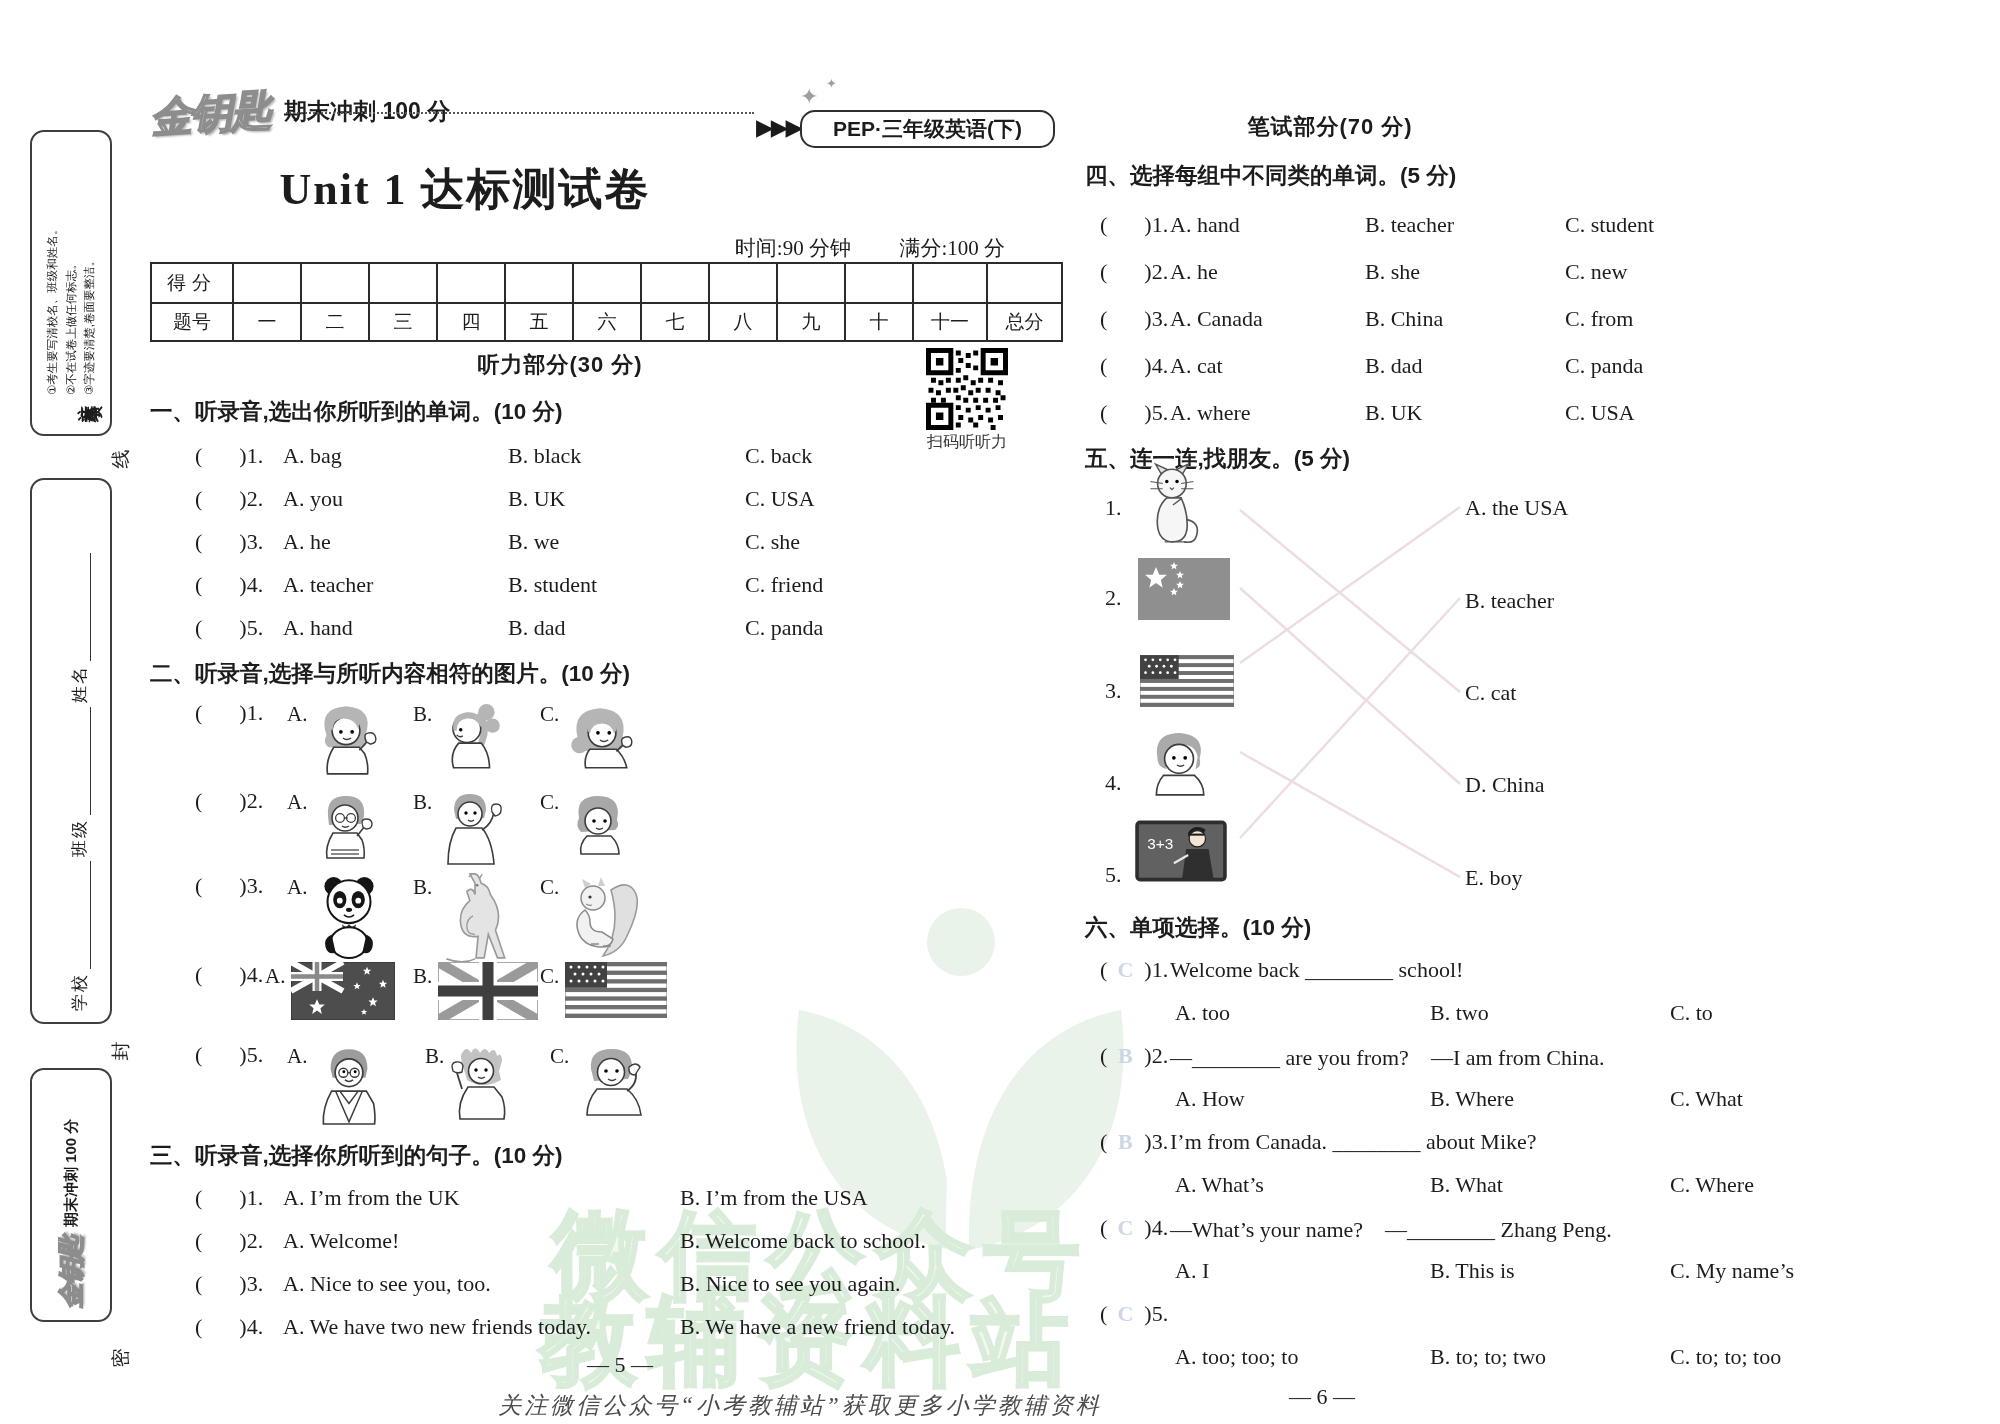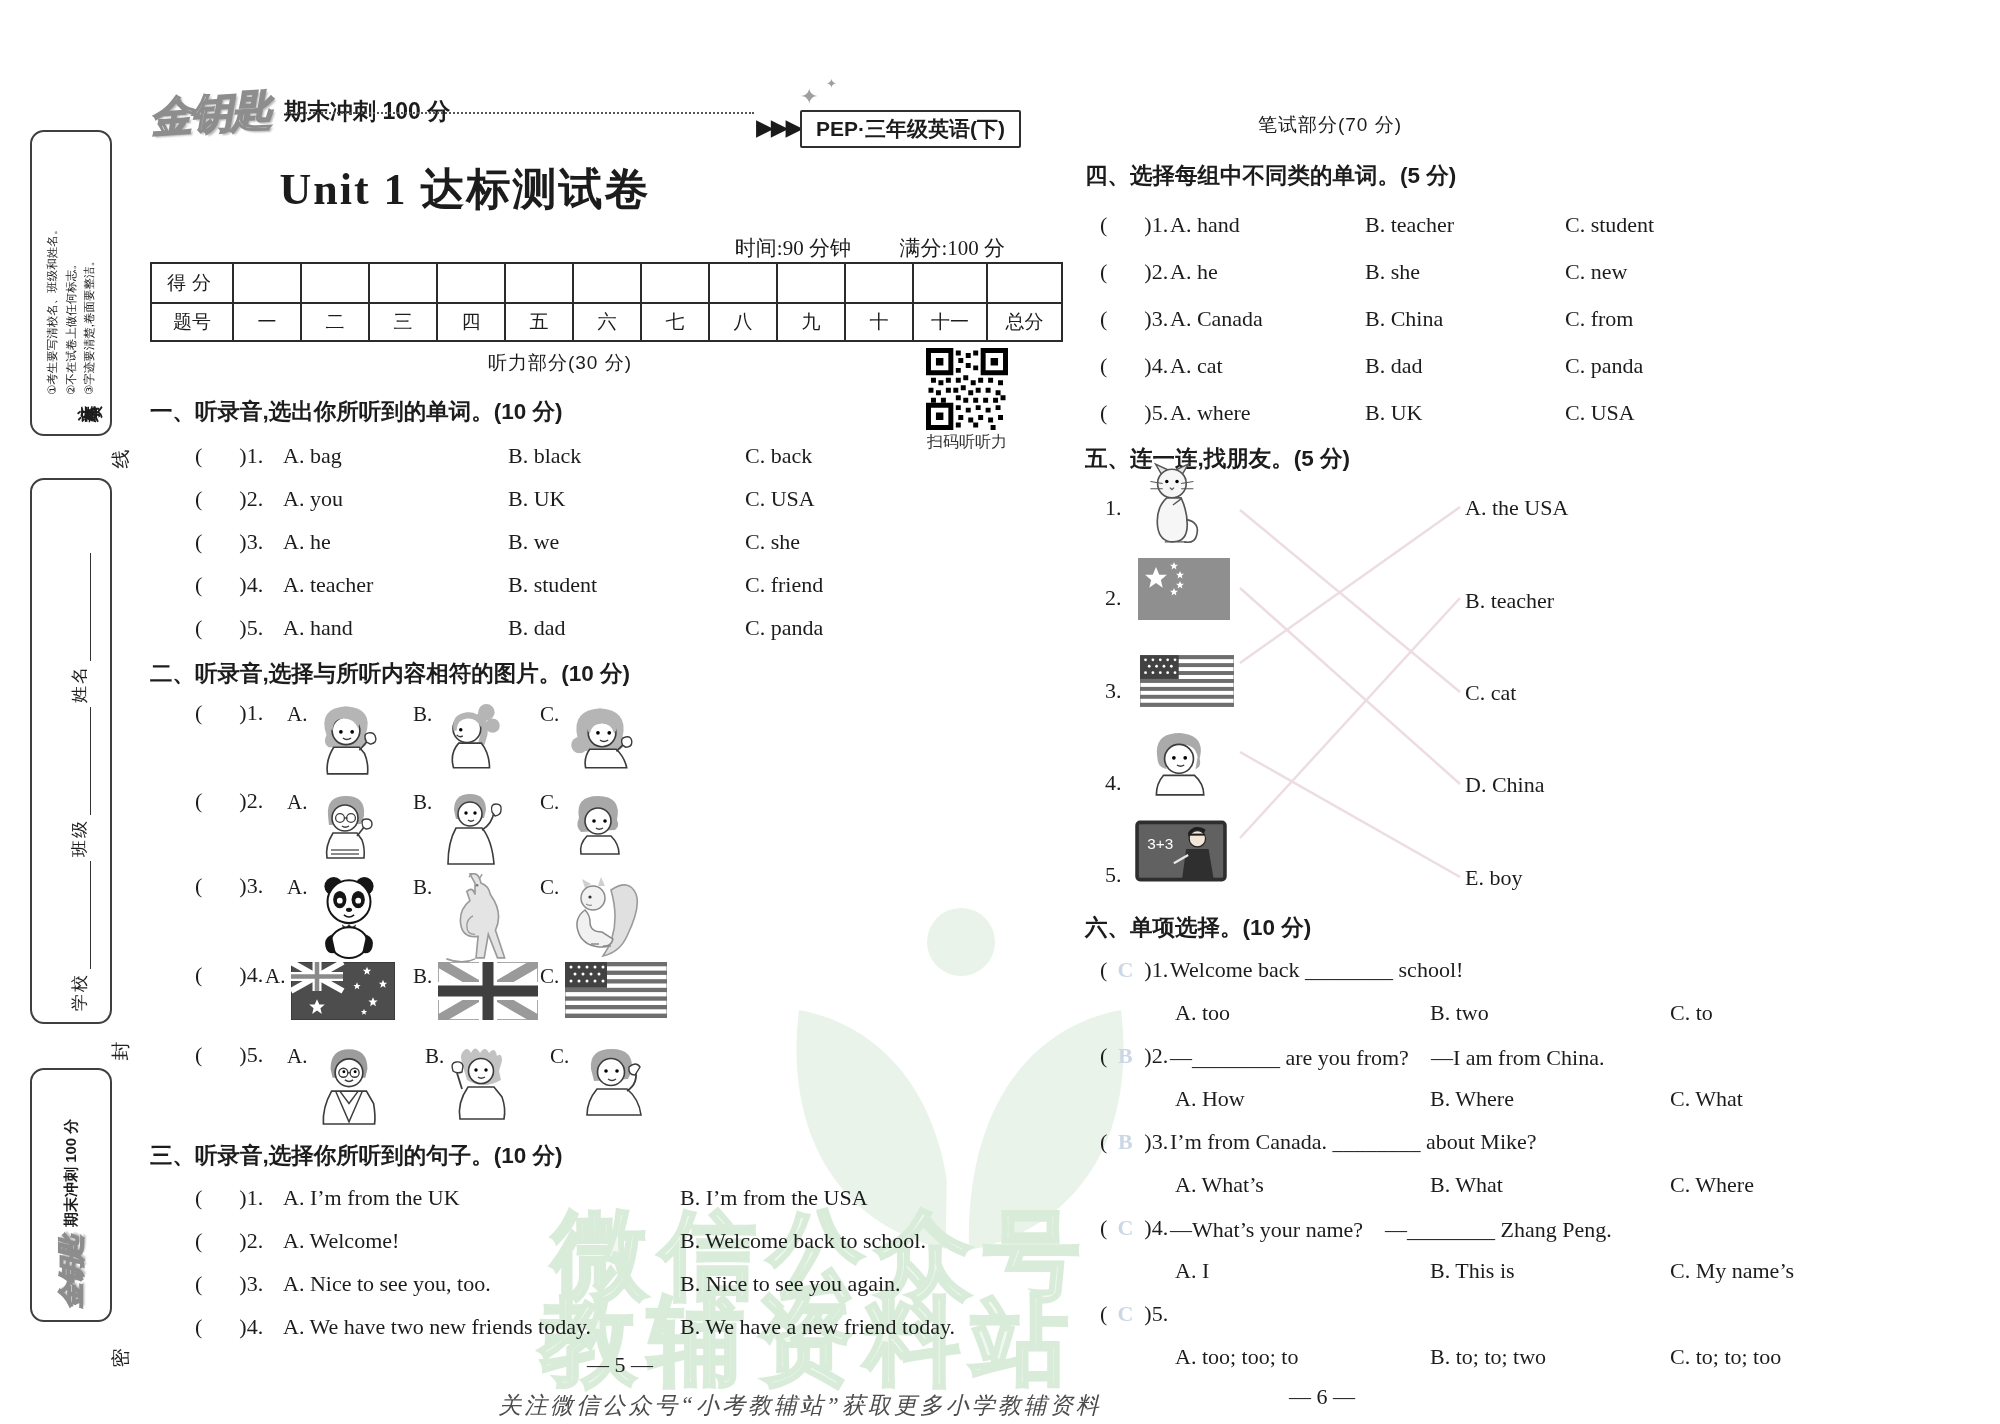--- a/index.html
+++ b/index.html
@@ -28,7 +28,7 @@
 
   
   .leader{position:absolute;border-bottom:2.5px dotted #555;}
-  .badge{position:absolute;border:2.5px solid #2f2f2f;border-radius:2px;padding:3px 14px;
+  .badge{position:absolute;border:2.5px solid #2f2f2f;border-radius:15px;padding:3px 31px;
          font-size:21px;font-weight:bold;background:#fff;}
   .arrows{position:absolute;font-size:23px;letter-spacing:-3px;color:#1a1a1a;}
   .sparkle{position:absolute;color:#9f9f9f;}

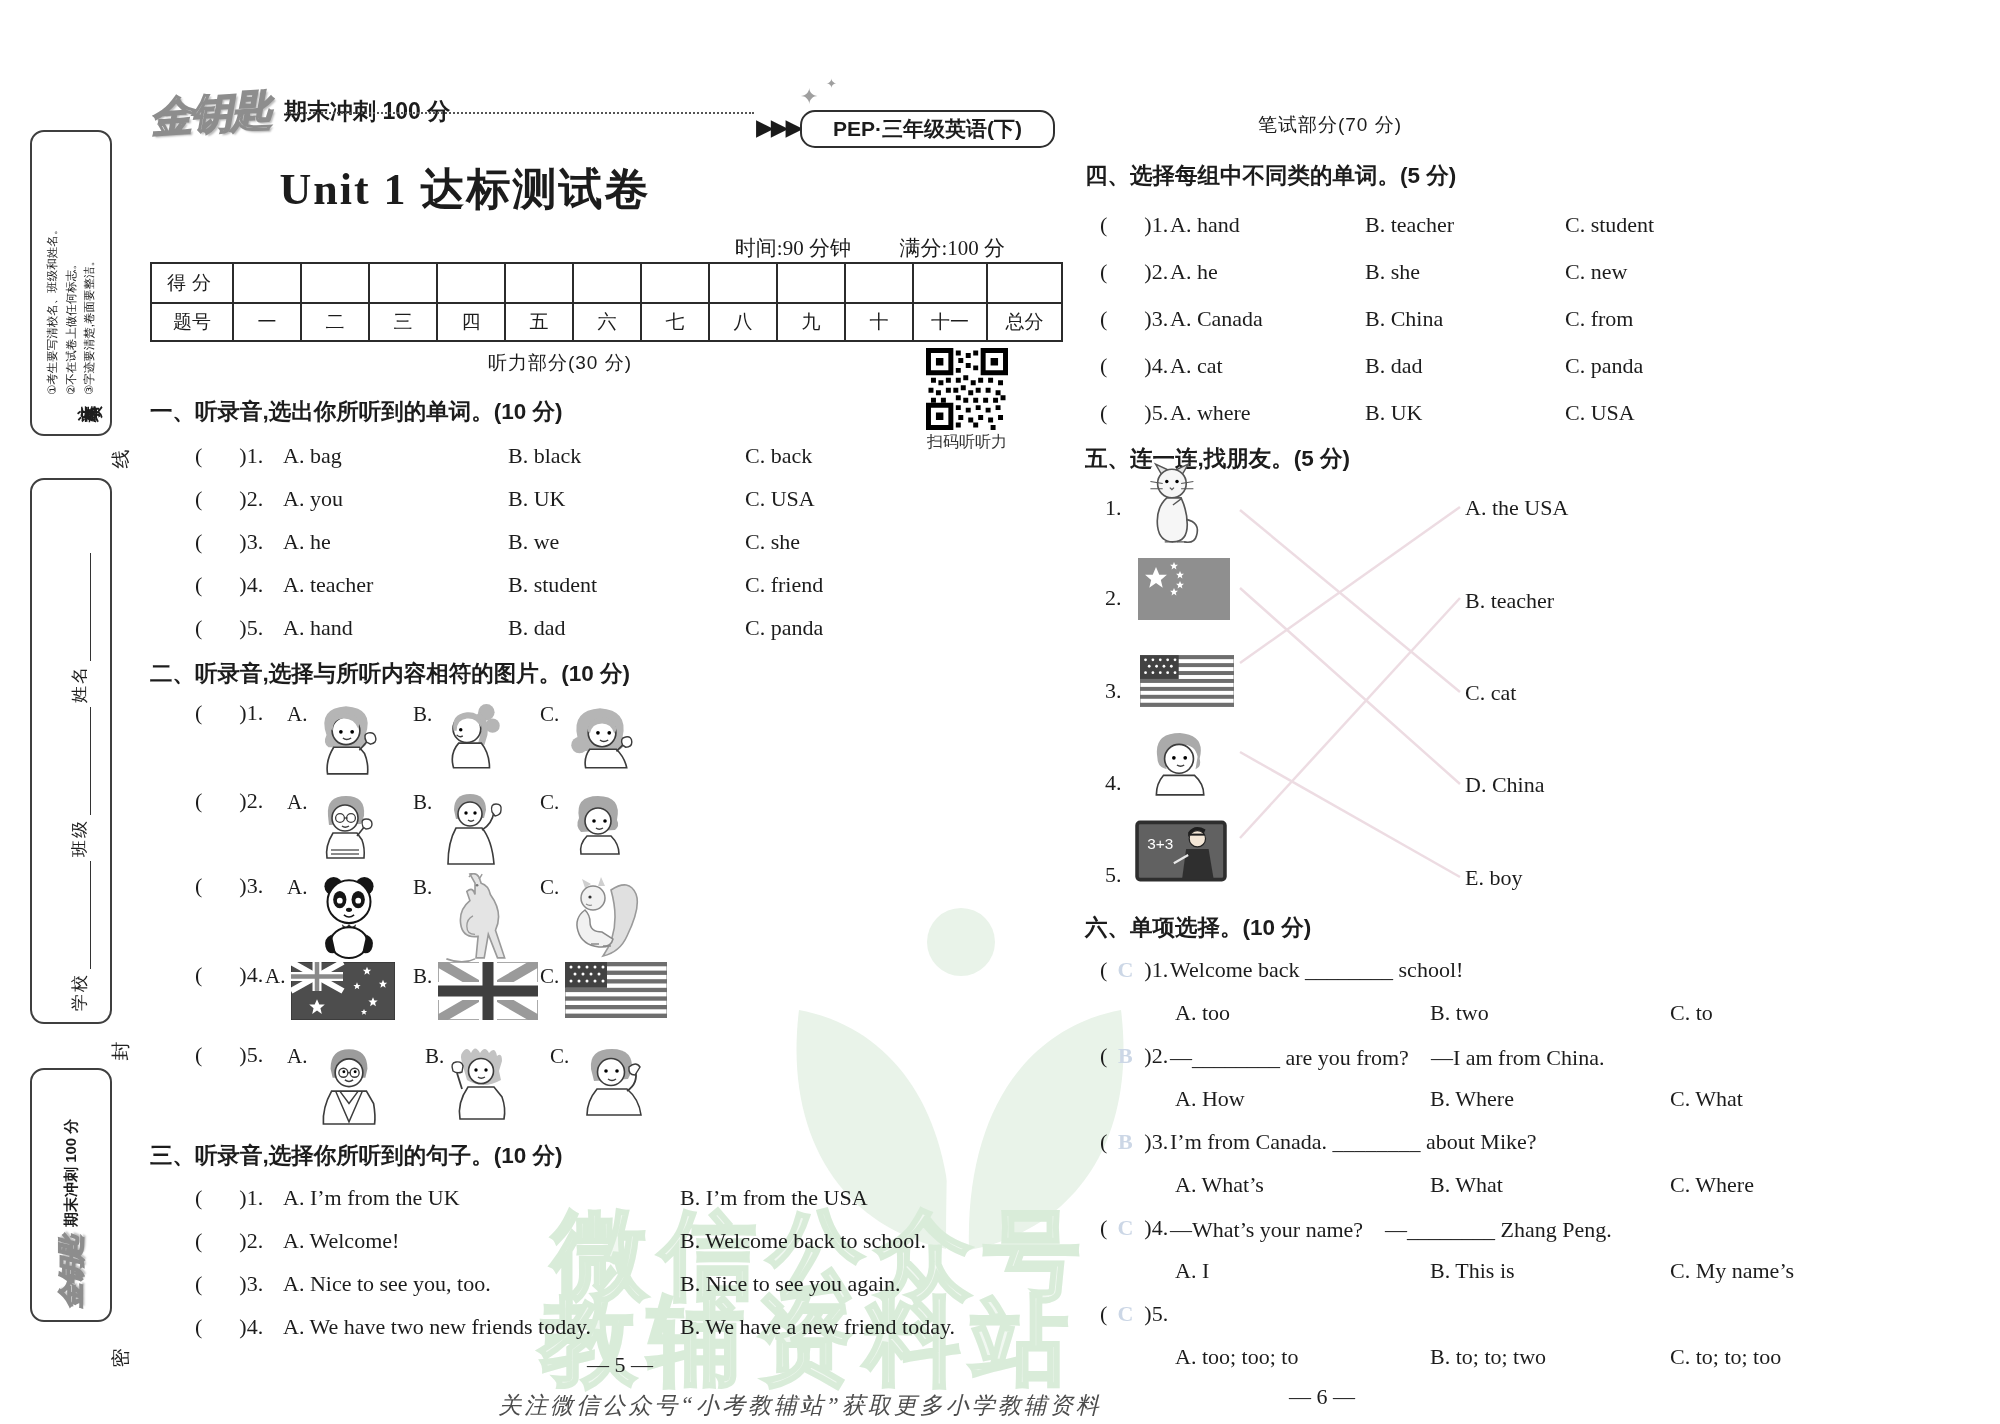--- a/index.html
+++ b/index.html
@@ -41,7 +41,7 @@
   table.score tr:last-child td{height:34px;}
 
   
-  .h-sec{position:absolute;font-size:19px;font-weight:normal;letter-spacing:1px;}
+  .h-sec{position:absolute;font-size:22px;font-weight:bold;letter-spacing:1px;}
   .h-q{position:absolute;font-size:22.5px;font-weight:bold;white-space:nowrap;}
   .row{position:absolute;font-size:22px;white-space:nowrap;}
   .pw{display:inline-block;}

